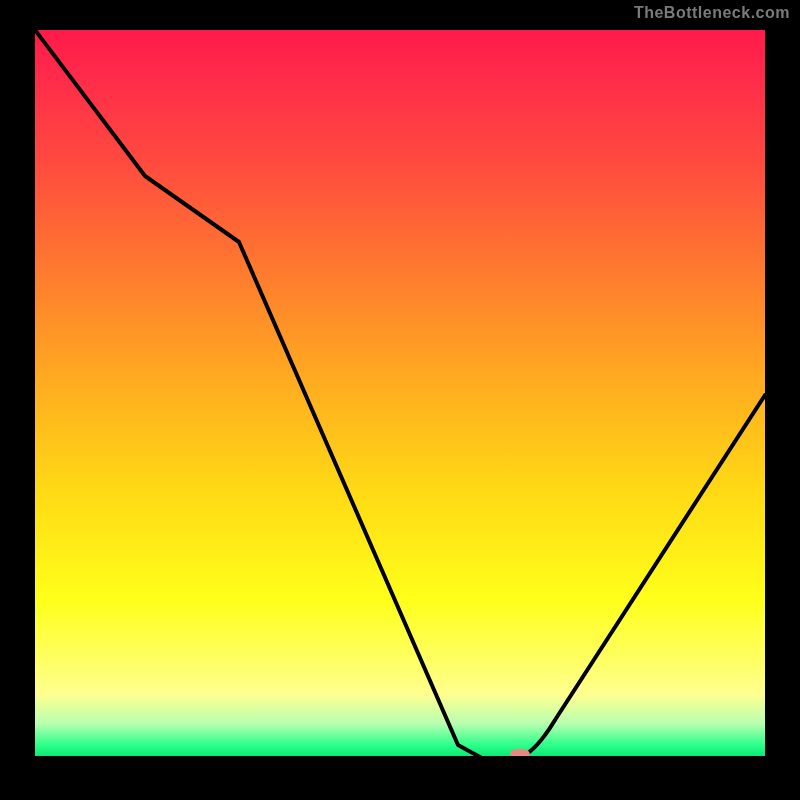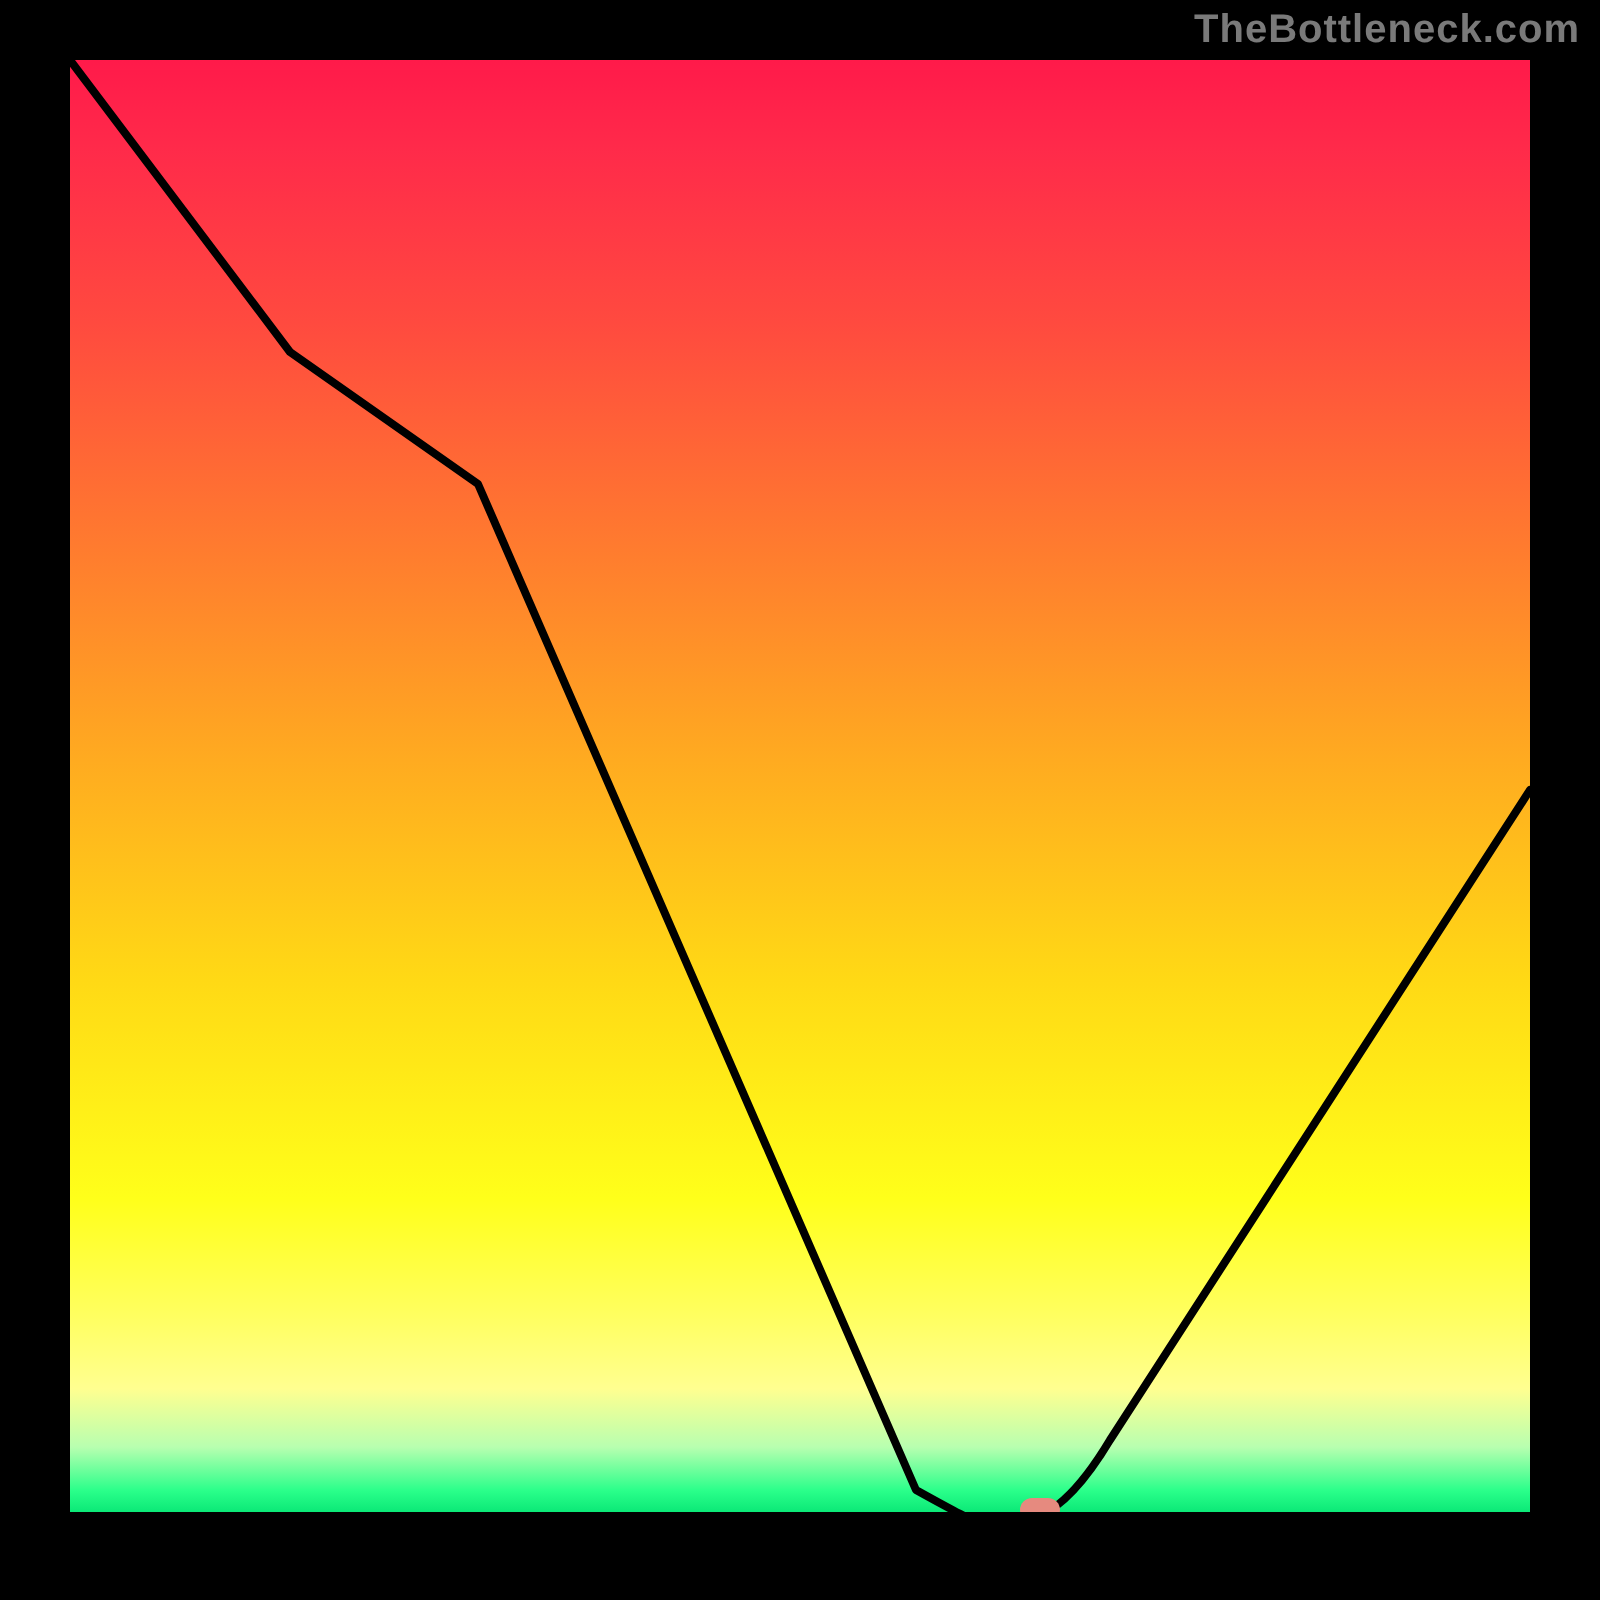--- a/index.html
+++ b/index.html
@@ -21,7 +21,7 @@
     top: 4px;
     right: 10px;
     font-family: Arial, Helvetica, sans-serif;
-    font-size: 20px;
+    font-size: 16px;
     font-weight: bold;
     color: #7a7a7a;
     letter-spacing: 0.5px;

